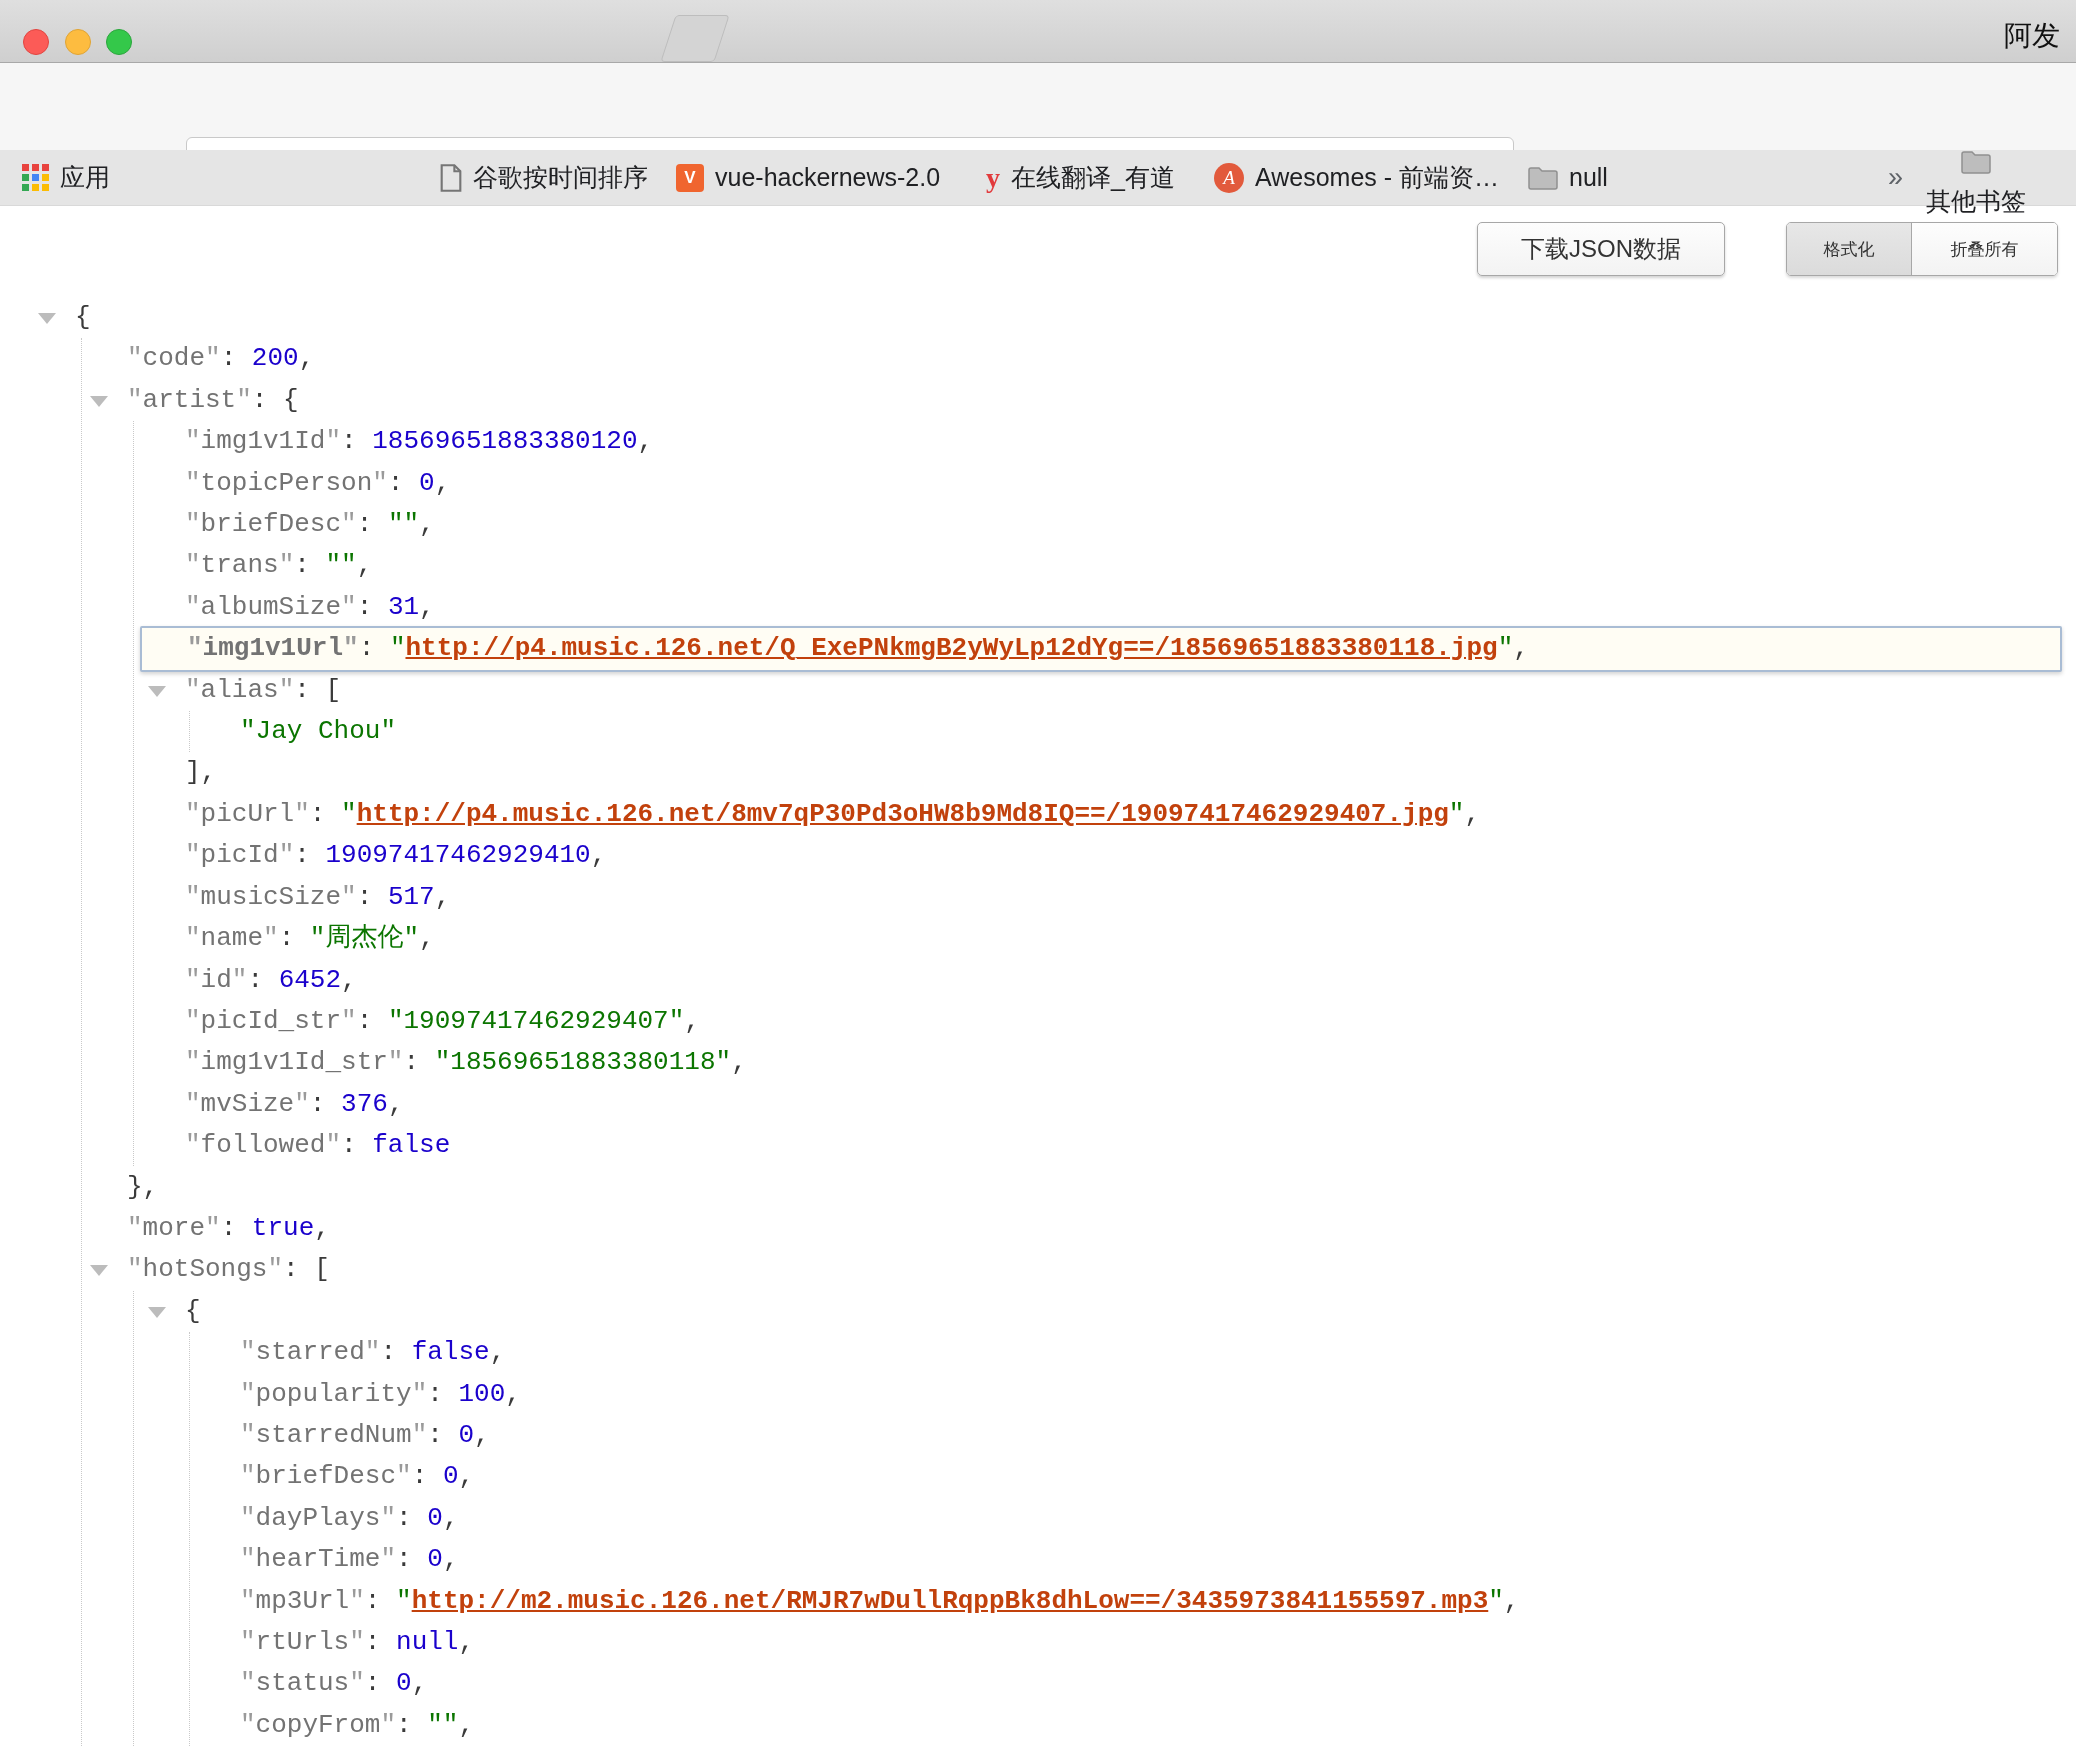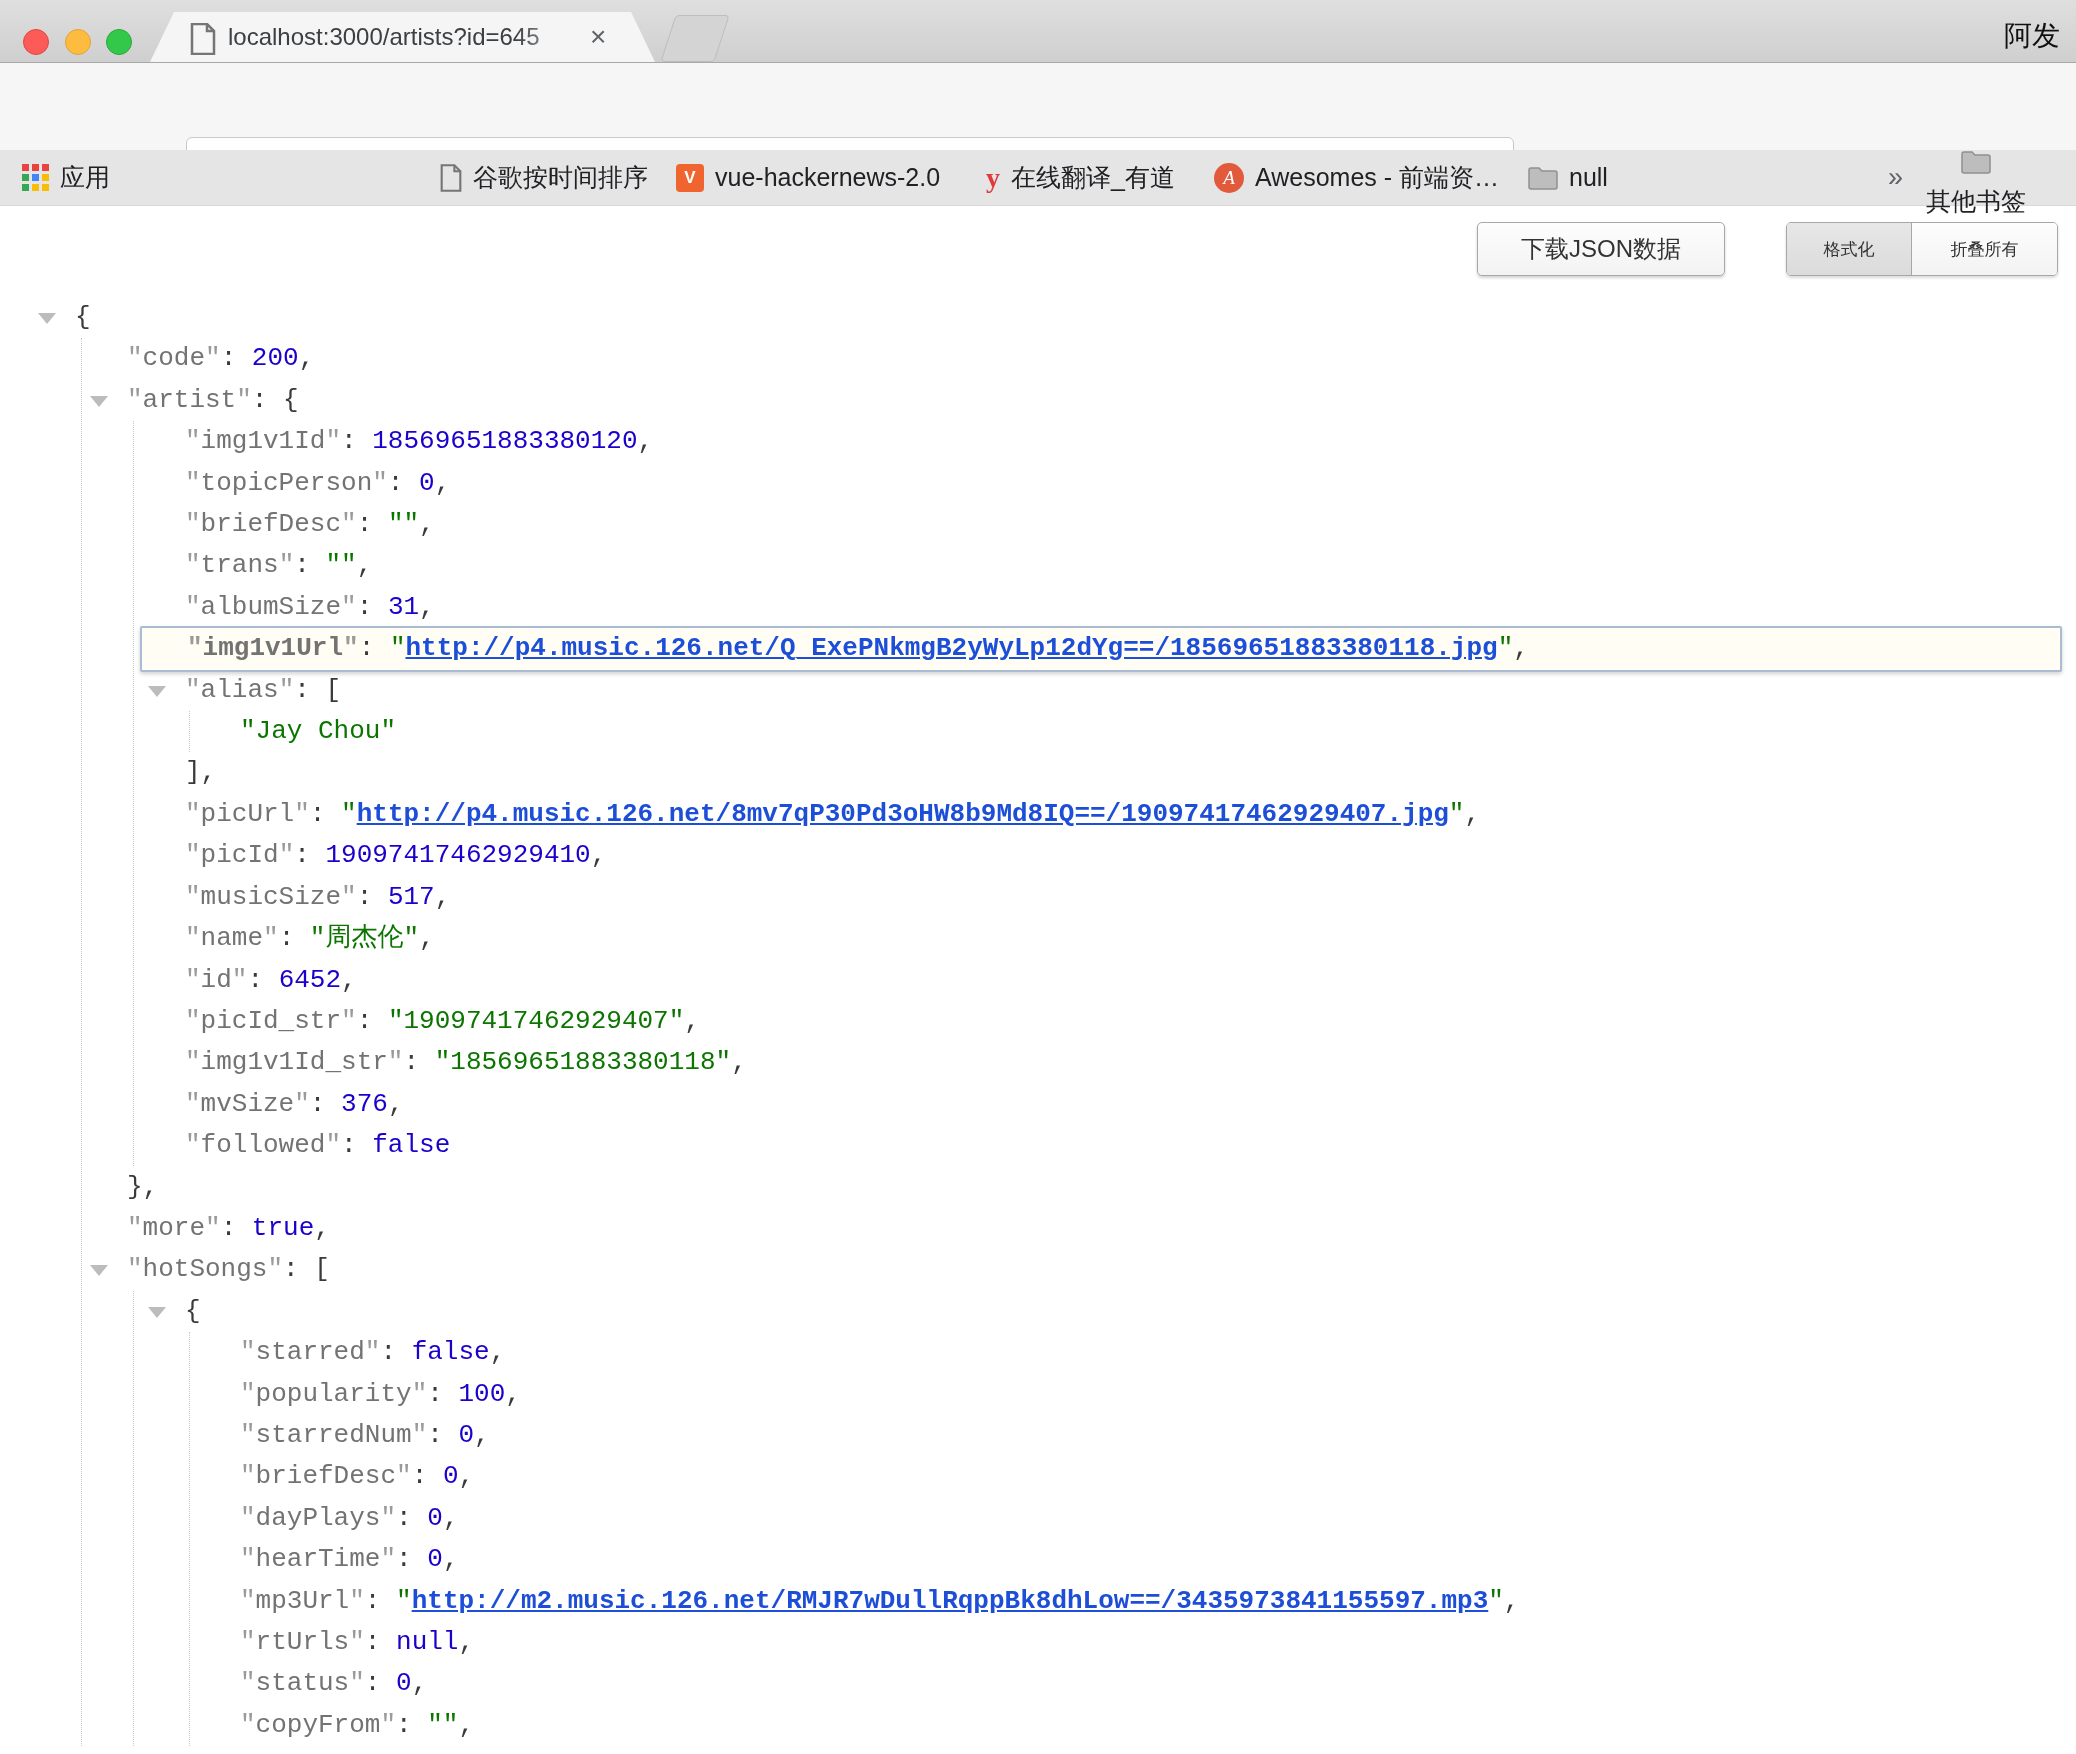--- a/index.html
+++ b/index.html
@@ -98,16 +98,6 @@
   <span class="light yellow"></span>
   <span class="light green"></span>
 
-  <div class="tab">
-    <span class="tab-fav">
-      <svg width="26" height="32" viewBox="0 0 26 32">
-          <path d="M2 1 h15 l7 7 v23 h-22 z" fill="none" stroke="#757575" stroke-width="2.5"></path>
-          <path d="M17 1 v7 h7" fill="none" stroke="#757575" stroke-width="2.5"></path>
-        </svg>
-    </span>
-    <span class="tab-title">localhost:3000/artists?id=645</span>
-    <span class="tab-close">×</span>
-  </div>
   <div class="newtab"></div>
   <span class="username">阿发</span>
 </div>

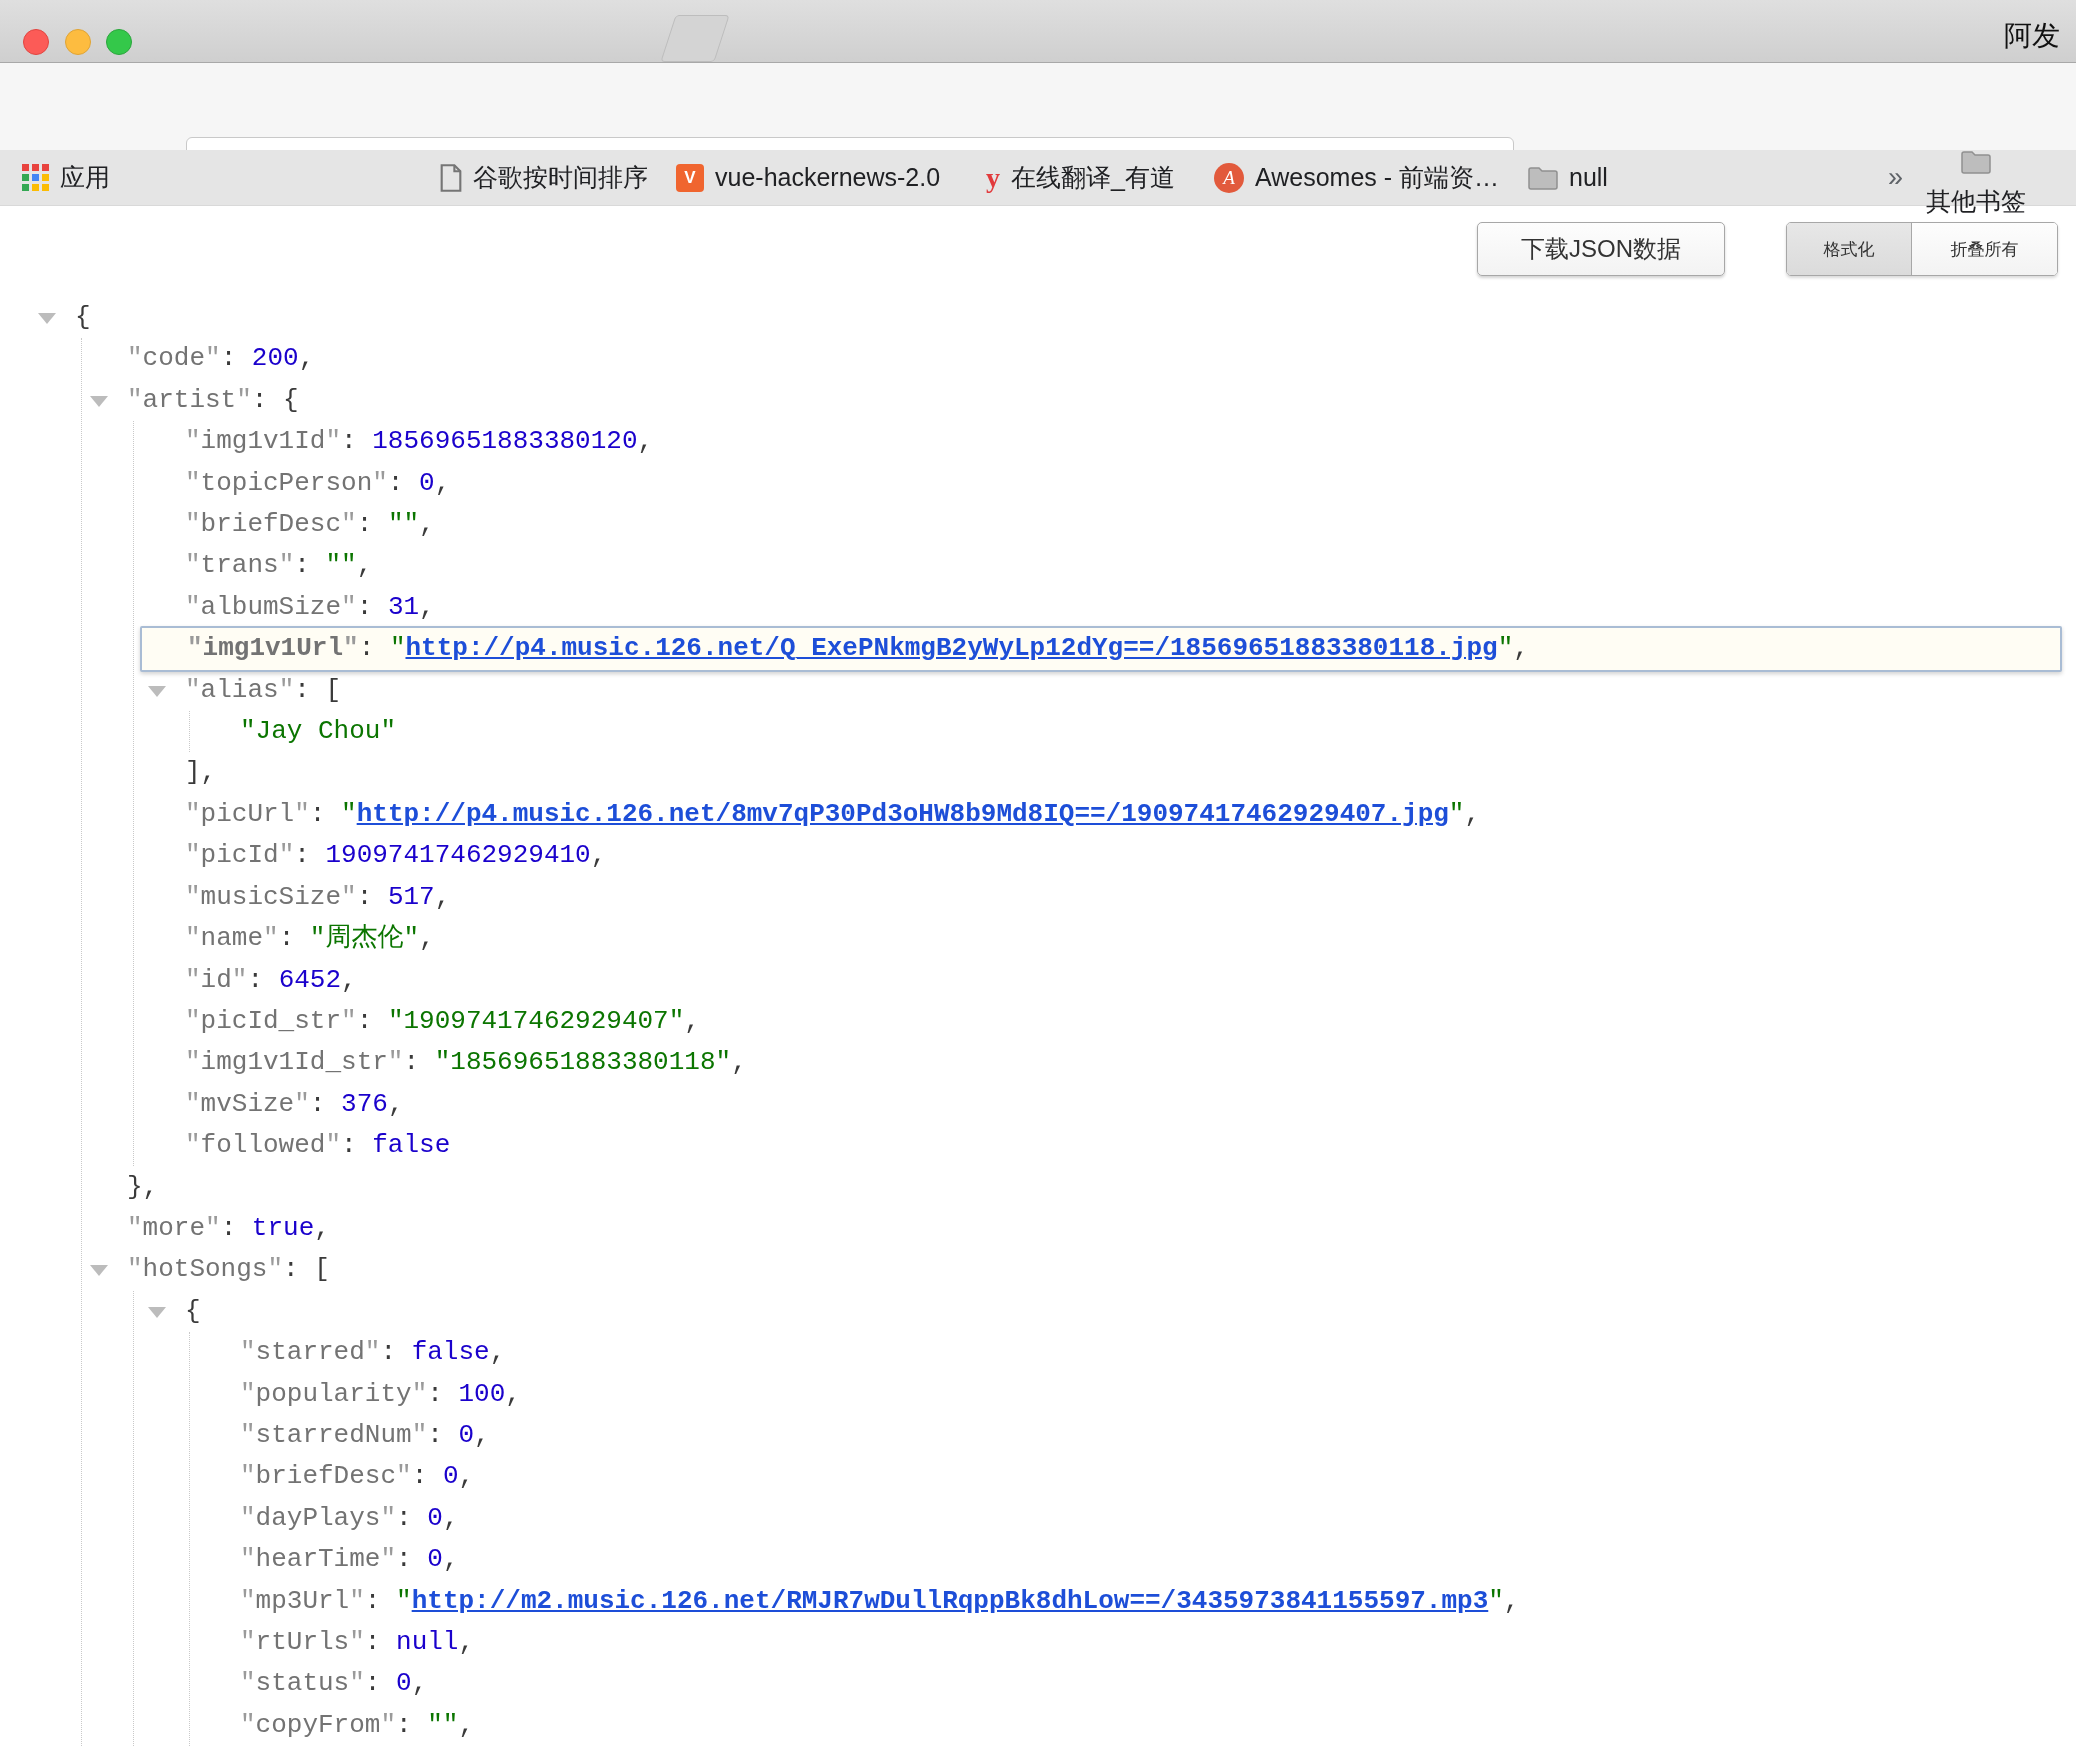--- a/index.html
+++ b/index.html
@@ -82,7 +82,7 @@
   .jpun{color:#3a3a3a;}
   .jnum{color:#1A01CC;font-weight:normal;}
   .jstr{color:#0B7500;}
-  .jlink{color:#1d4ed8;font-weight:bold;text-decoration:underline;cursor:pointer;}
+  .jlink{color:#c2410c;font-weight:bold;text-decoration:underline;cursor:pointer;}
   .tri{position:absolute;top:16px;width:0;height:0;border-left:9px solid transparent;
     border-right:9px solid transparent;border-top:11px solid #bcbcbc;cursor:pointer;}
   .jline.hl{margin:-2px 14px -2px 140px;padding-left:45px;background:#fffdf4;

